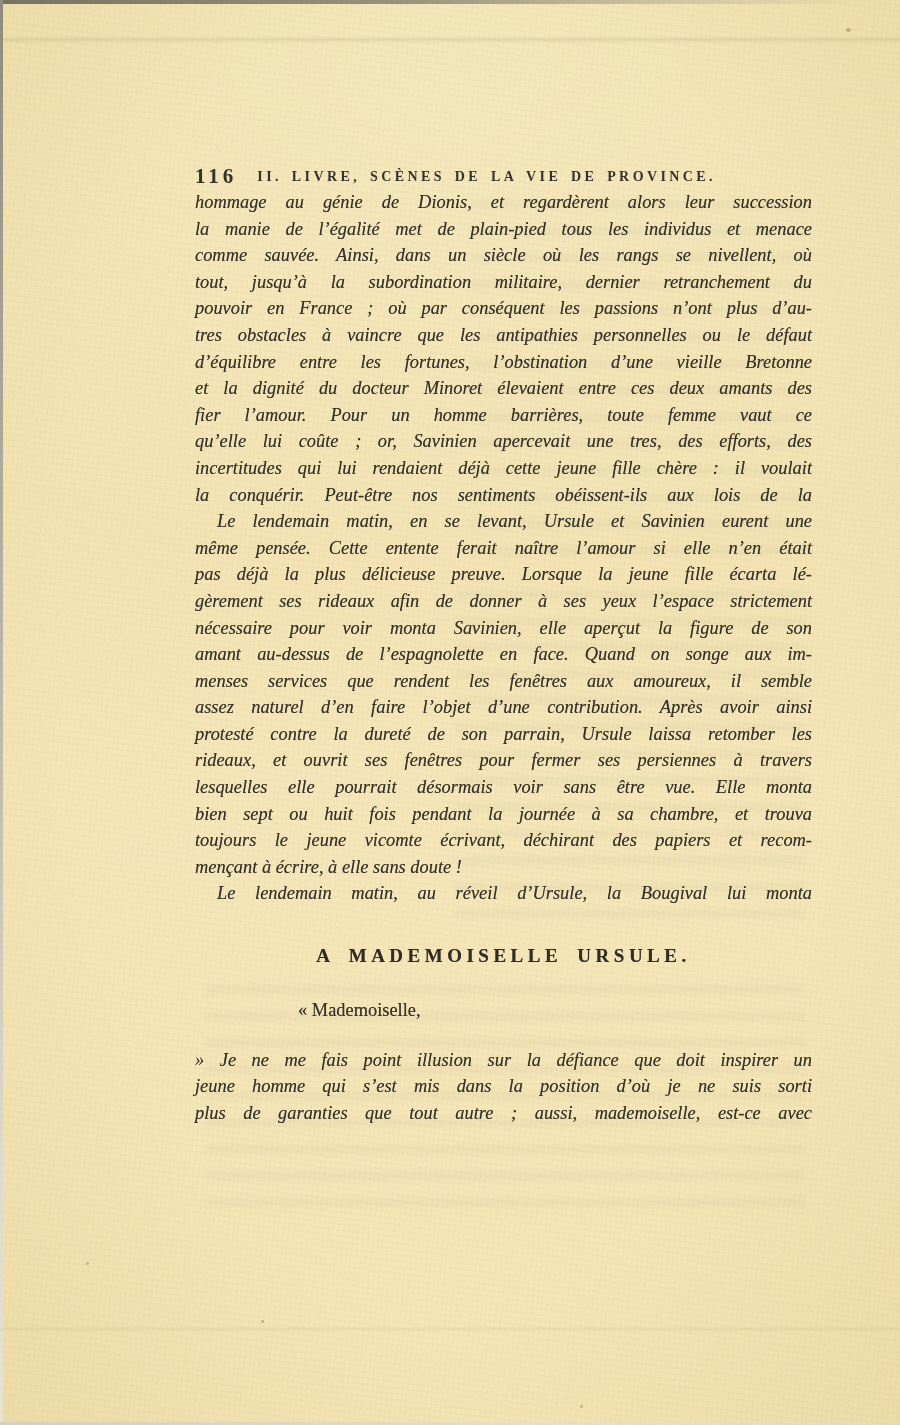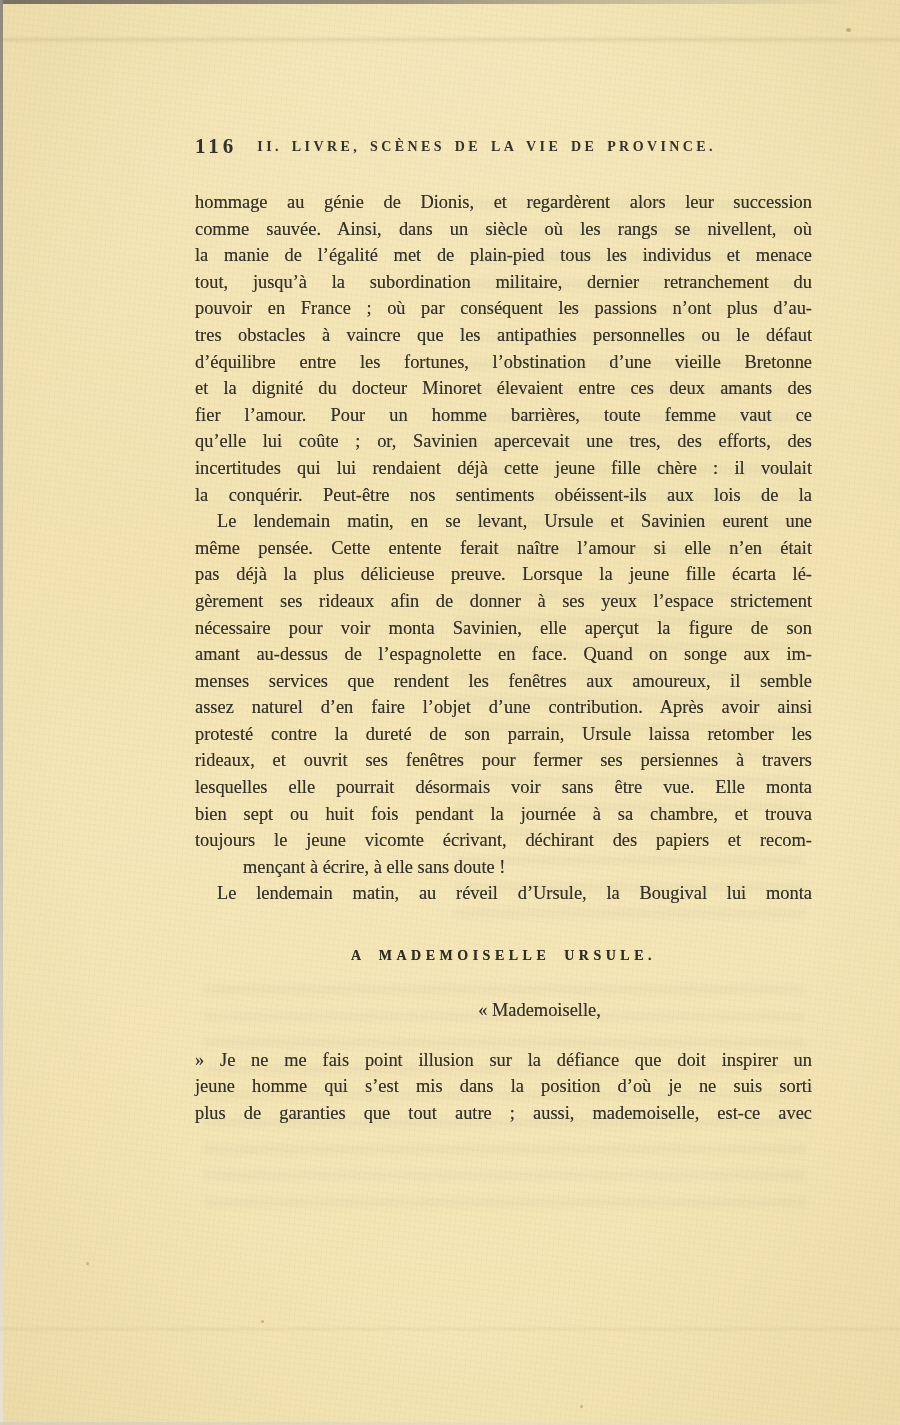--- a/index.html
+++ b/index.html
@@ -46,7 +46,7 @@
 
   
   .running-header{
-    position:absolute;left:195px;top:134px;width:617px;height:24px;
+    position:absolute;left:195px;top:164px;width:617px;height:24px;
     color:#34322c;white-space:nowrap;
   }
   .page-num{

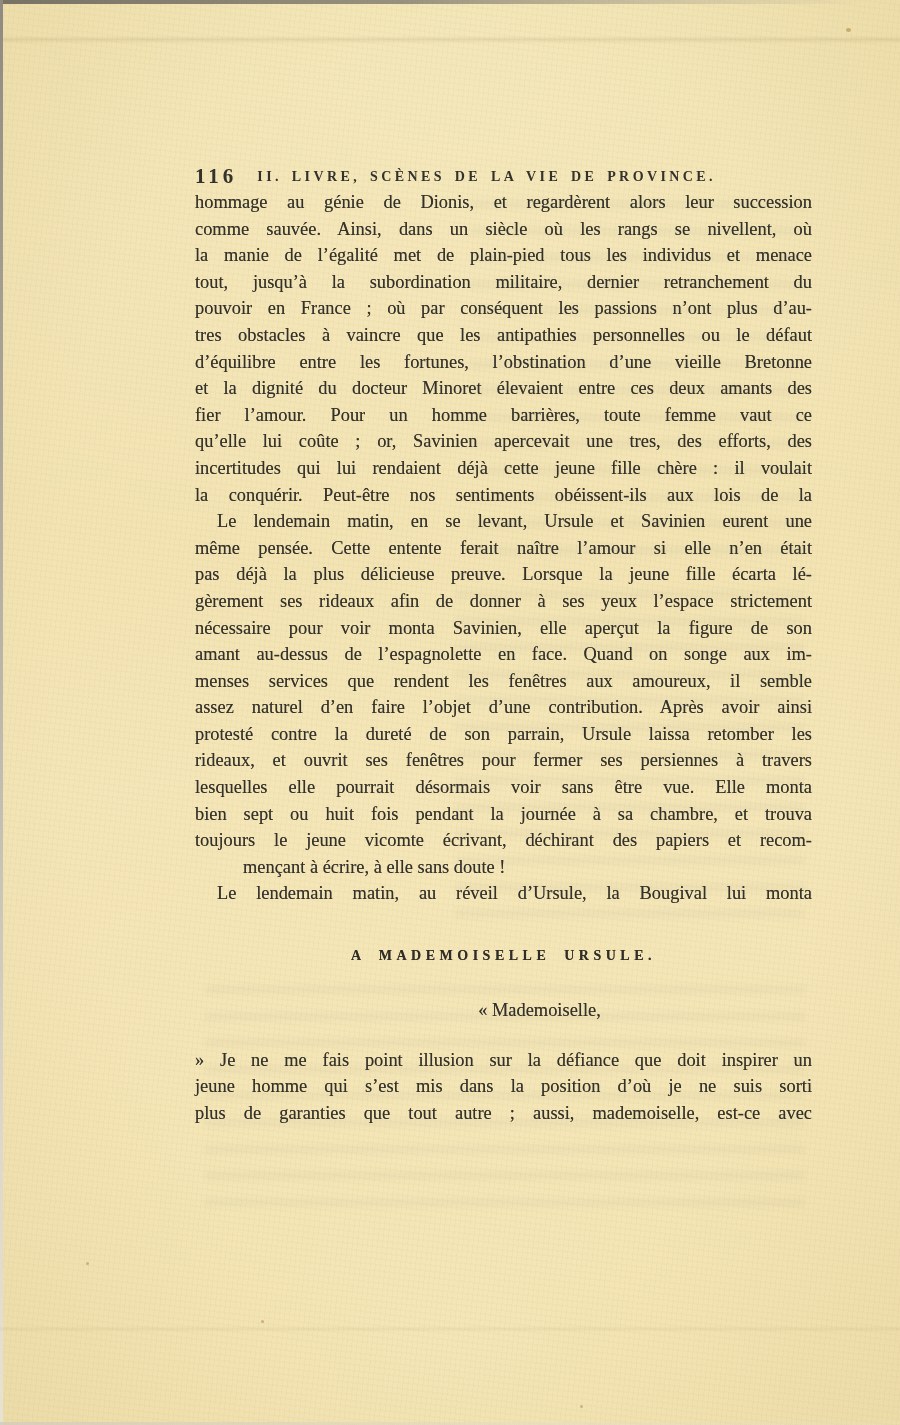--- a/index.html
+++ b/index.html
@@ -64,7 +64,7 @@
     font-size:18.4px;line-height:26.6px;color:#33312b;
     text-shadow:0 0 0.5px rgba(46,43,36,0.55);
   }
-  .line{text-align:justify;text-align-last:justify;height:26.6px;overflow:visible;}
+  .line{text-align:justify;text-align-last:justify;height:26.6px;overflow:visible;font-style:italic;}
   .line.endline{text-align-last:left;margin-left:48px;}
   .line.indent{text-indent:22px;}
 

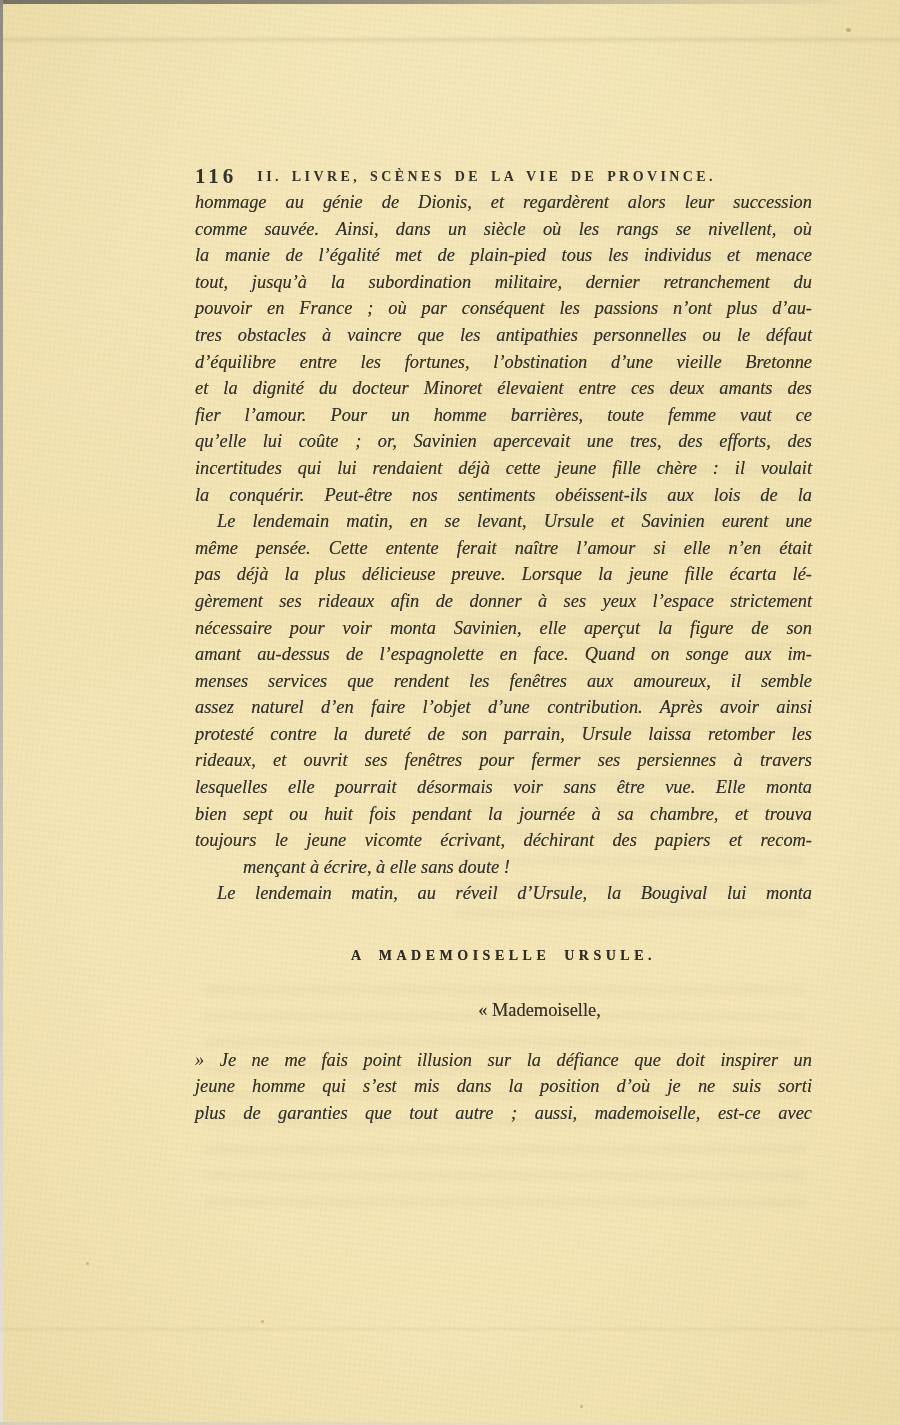--- a/index.html
+++ b/index.html
@@ -106,8 +106,8 @@
   <div id="paragraphs">
       <div>
         <div class="line">hommage au génie de Dionis, et regardèrent alors leur succession</div>
+        <div class="line">la manie de l’égalité met de plain-pied tous les individus et menace</div>
         <div class="line">comme sauvée. Ainsi, dans un siècle où les rangs se nivellent, où</div>
-        <div class="line">la manie de l’égalité met de plain-pied tous les individus et menace</div>
         <div class="line">tout, jusqu’à la subordination militaire, dernier retranchement du</div>
         <div class="line">pouvoir en France ; où par conséquent les passions n’ont plus d’au-</div>
         <div class="line">tres obstacles à vaincre que les antipathies personnelles ou le défaut</div>

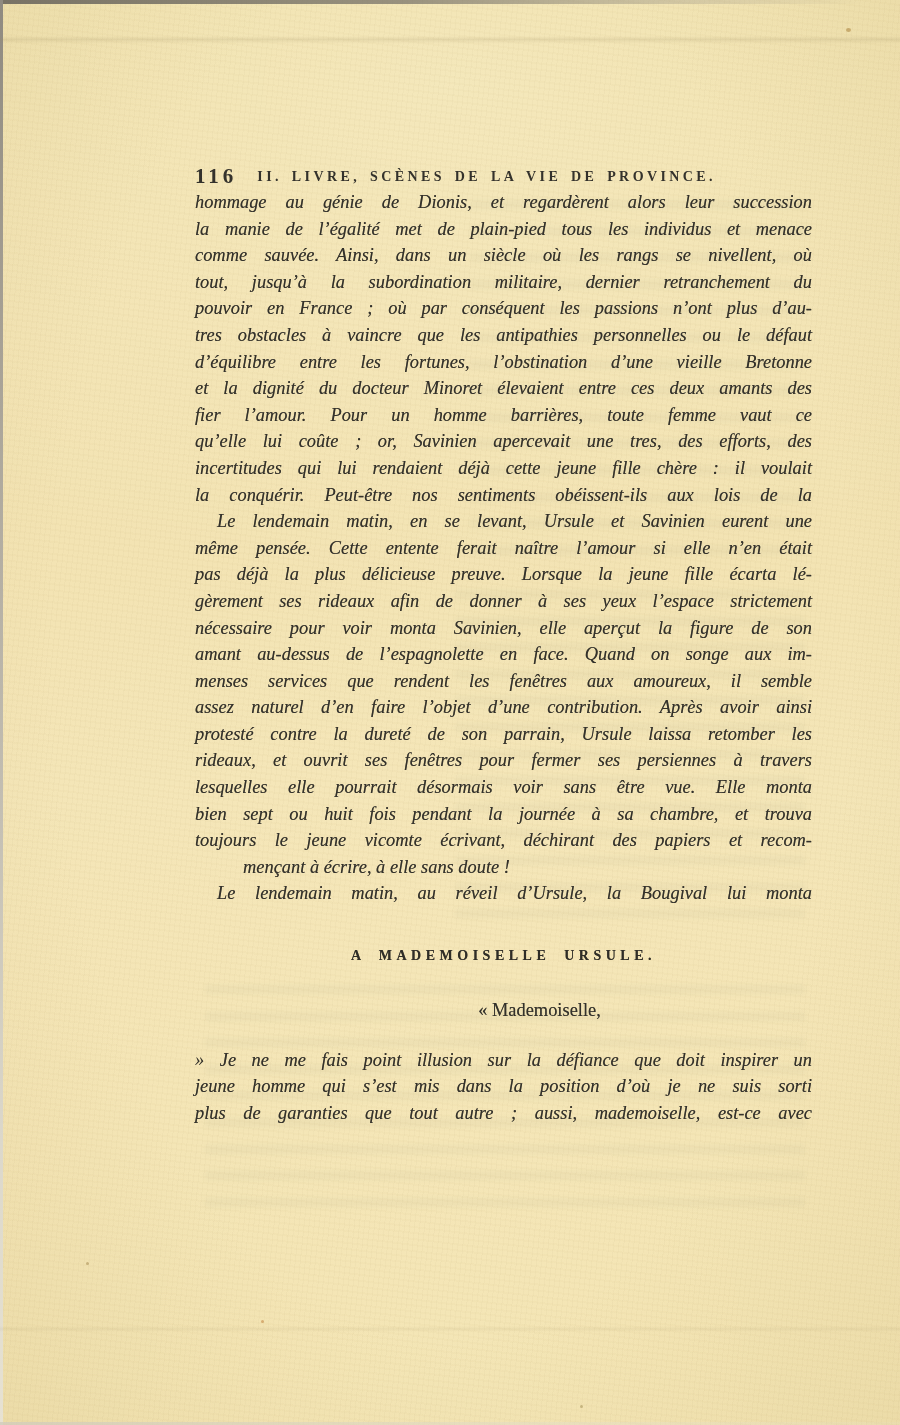--- a/index.html
+++ b/index.html
@@ -65,7 +65,7 @@
     text-shadow:0 0 0.5px rgba(46,43,36,0.55);
   }
   .line{text-align:justify;text-align-last:justify;height:26.6px;overflow:visible;font-style:italic;}
-  .line.endline{text-align-last:left;margin-left:48px;}
+  .line.endline{text-align-last:left;}
   .line.indent{text-indent:22px;}
 
   .letter-heading{

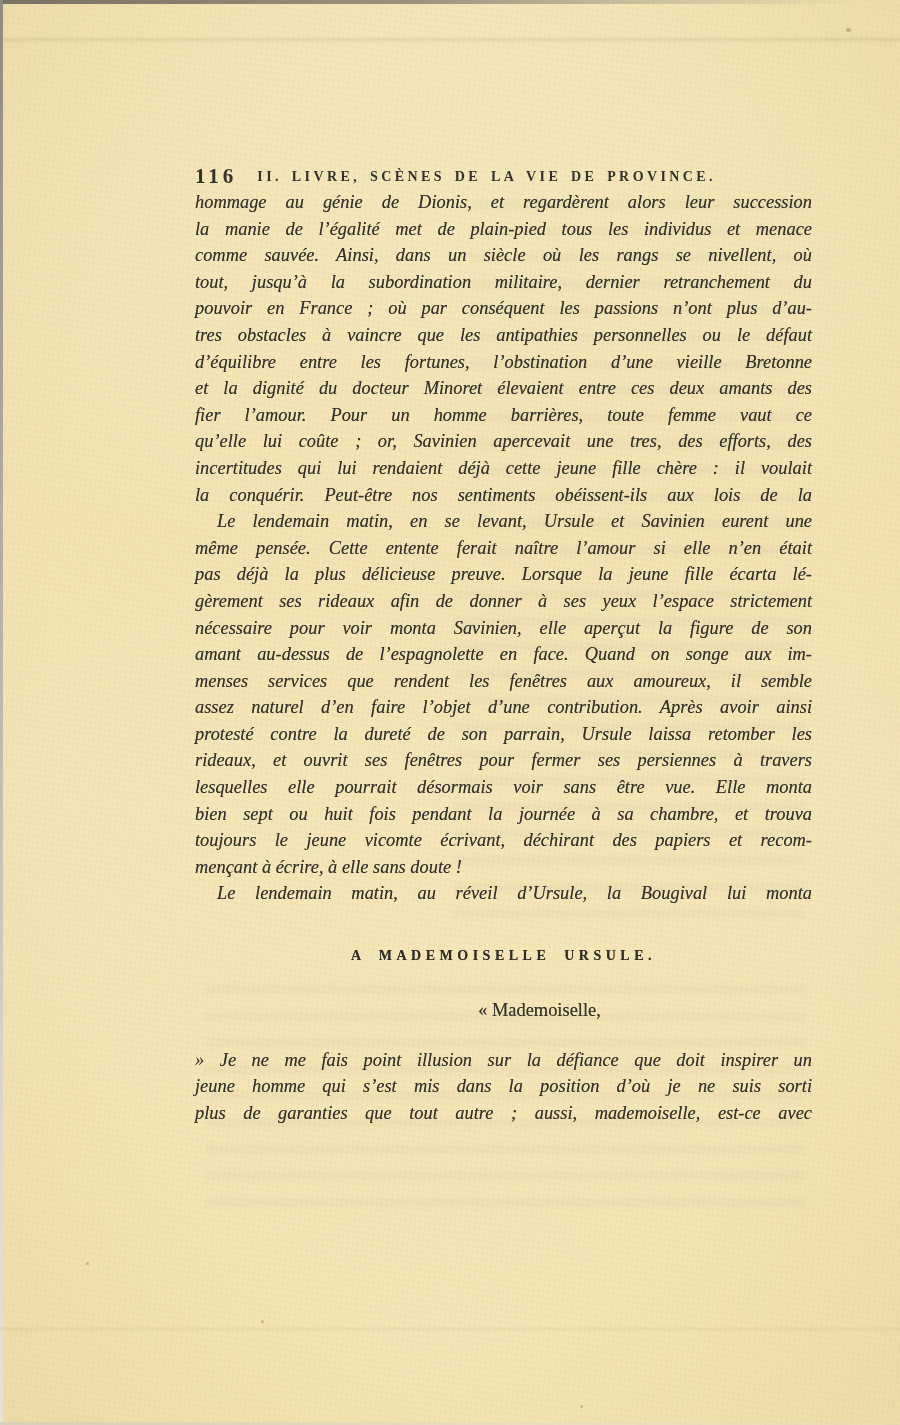--- a/index.html
+++ b/index.html
@@ -70,7 +70,7 @@
 
   .letter-heading{
     margin-top:36px;height:20px;text-align:center;
-    font-size:14px;font-weight:bold;letter-spacing:4.5px;word-spacing:6px;
+    font-size:19px;font-weight:bold;letter-spacing:4.5px;word-spacing:6px;
     color:#2f2d27;
   }
   .letter-salutation{

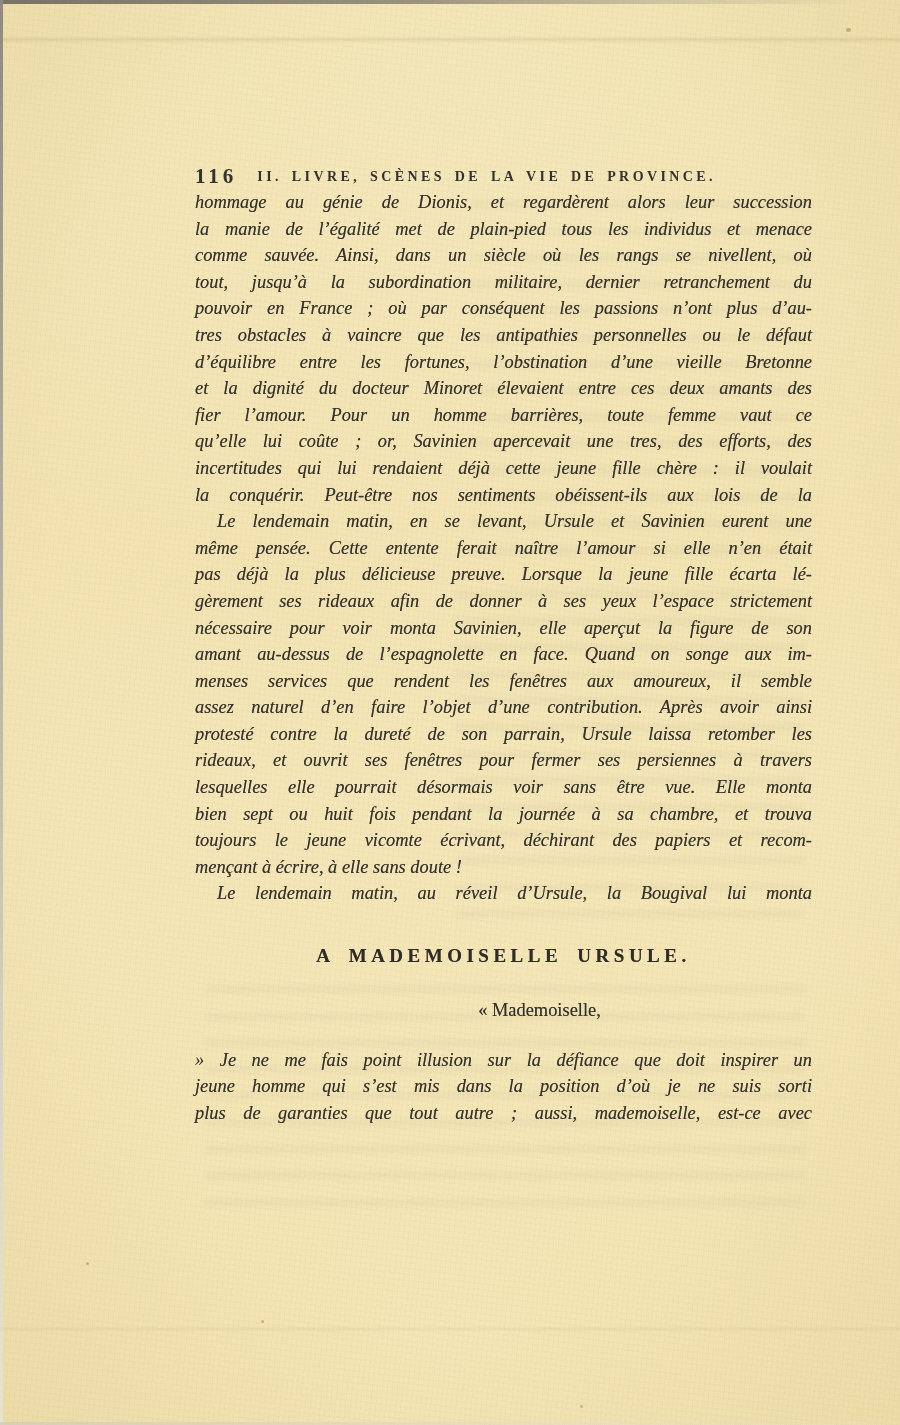--- a/index.html
+++ b/index.html
@@ -74,7 +74,7 @@
     color:#2f2d27;
   }
   .letter-salutation{
-    margin-top:34px;height:26.6px;margin-left:72px;text-align:center;
+    margin-top:34px;height:26.6px;margin-left:103px;text-align:left;
   }
   .letter-body{margin-top:23px;}
 </style>

